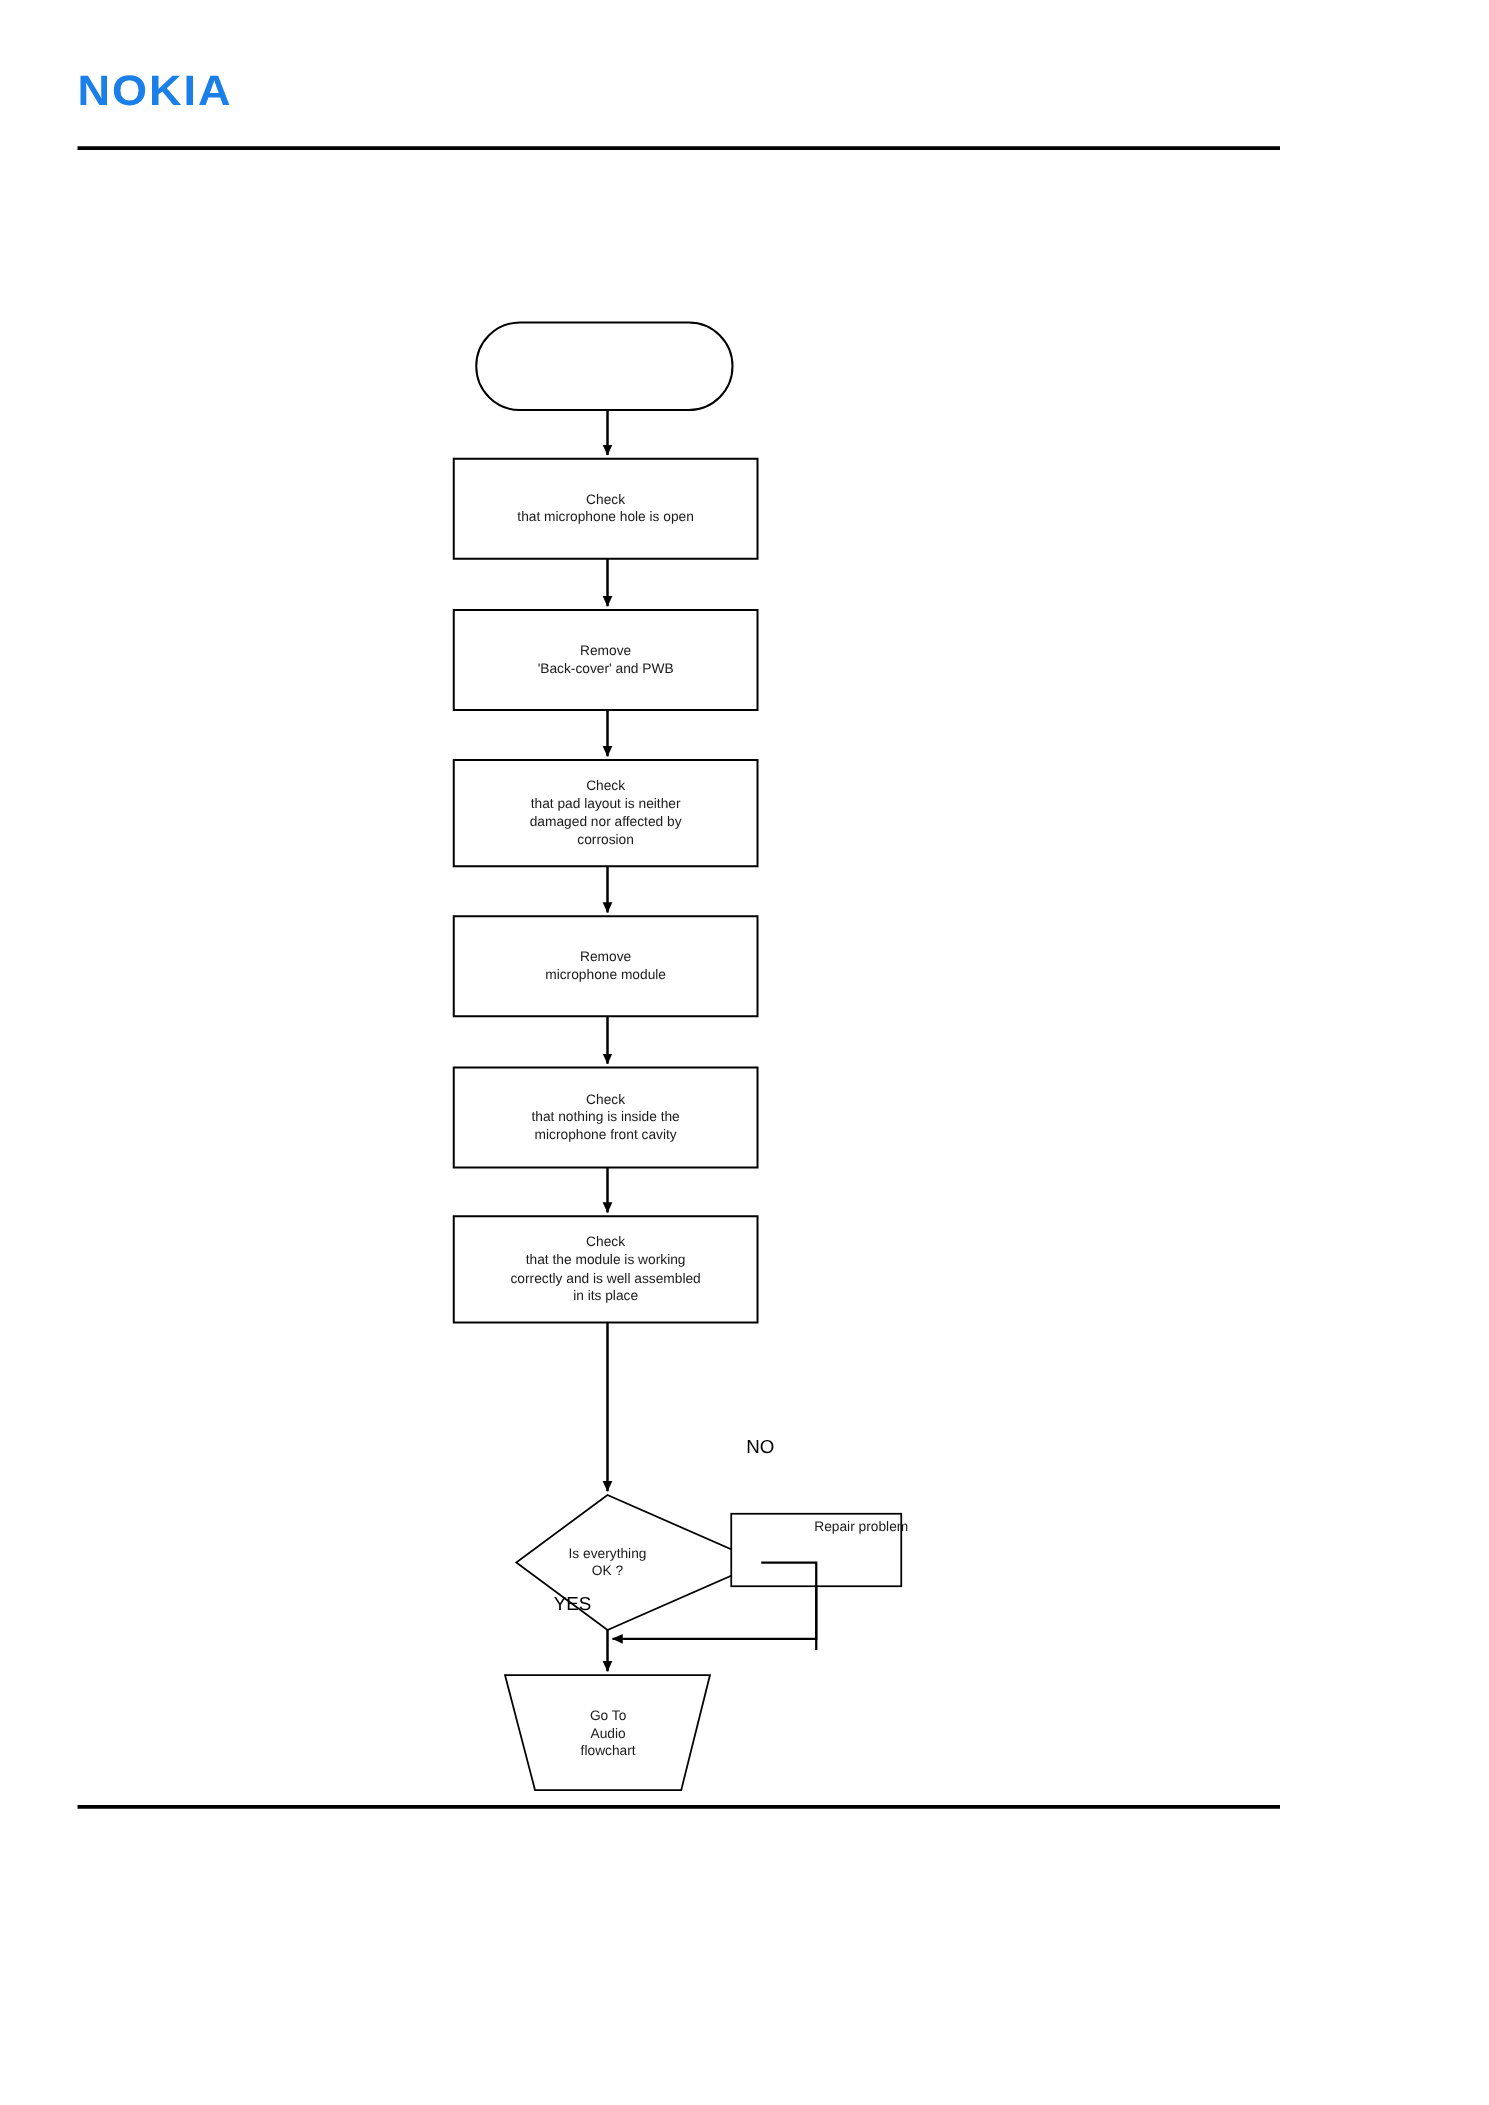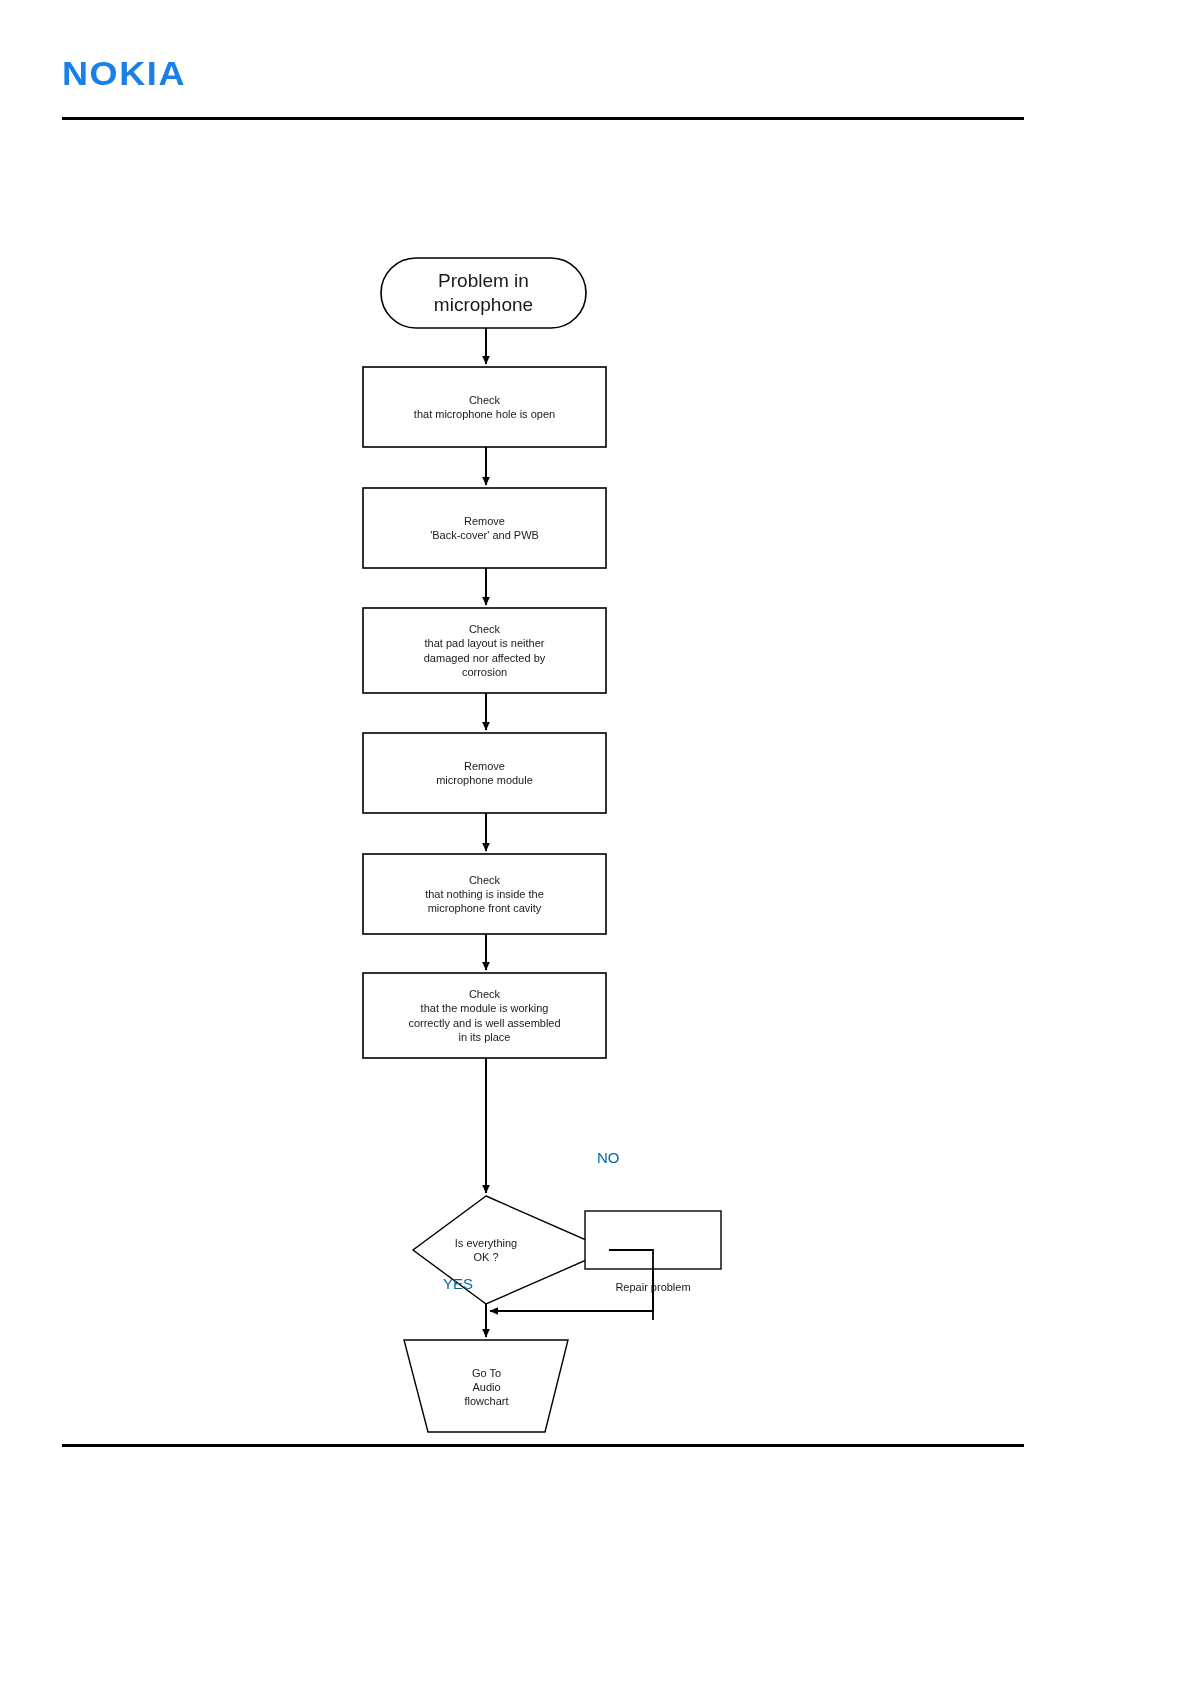--- a/index.html
+++ b/index.html
@@ -155,8 +155,6 @@
     <path d="M653,1269 L653,1311 L490,1311" fill="none" stroke="#000000" stroke-width="1.8" marker-end="url(#arrowhead)"></path>
   </svg>
 
-  <div class="node-text start-text" style="left:381px; top:258px; width:205px; height:70px;">Problem in
-microphone</div>
 
   <div class="node-text" style="left:363px; top:367px; width:243px; height:80px;">Check
 that microphone hole is open</div>

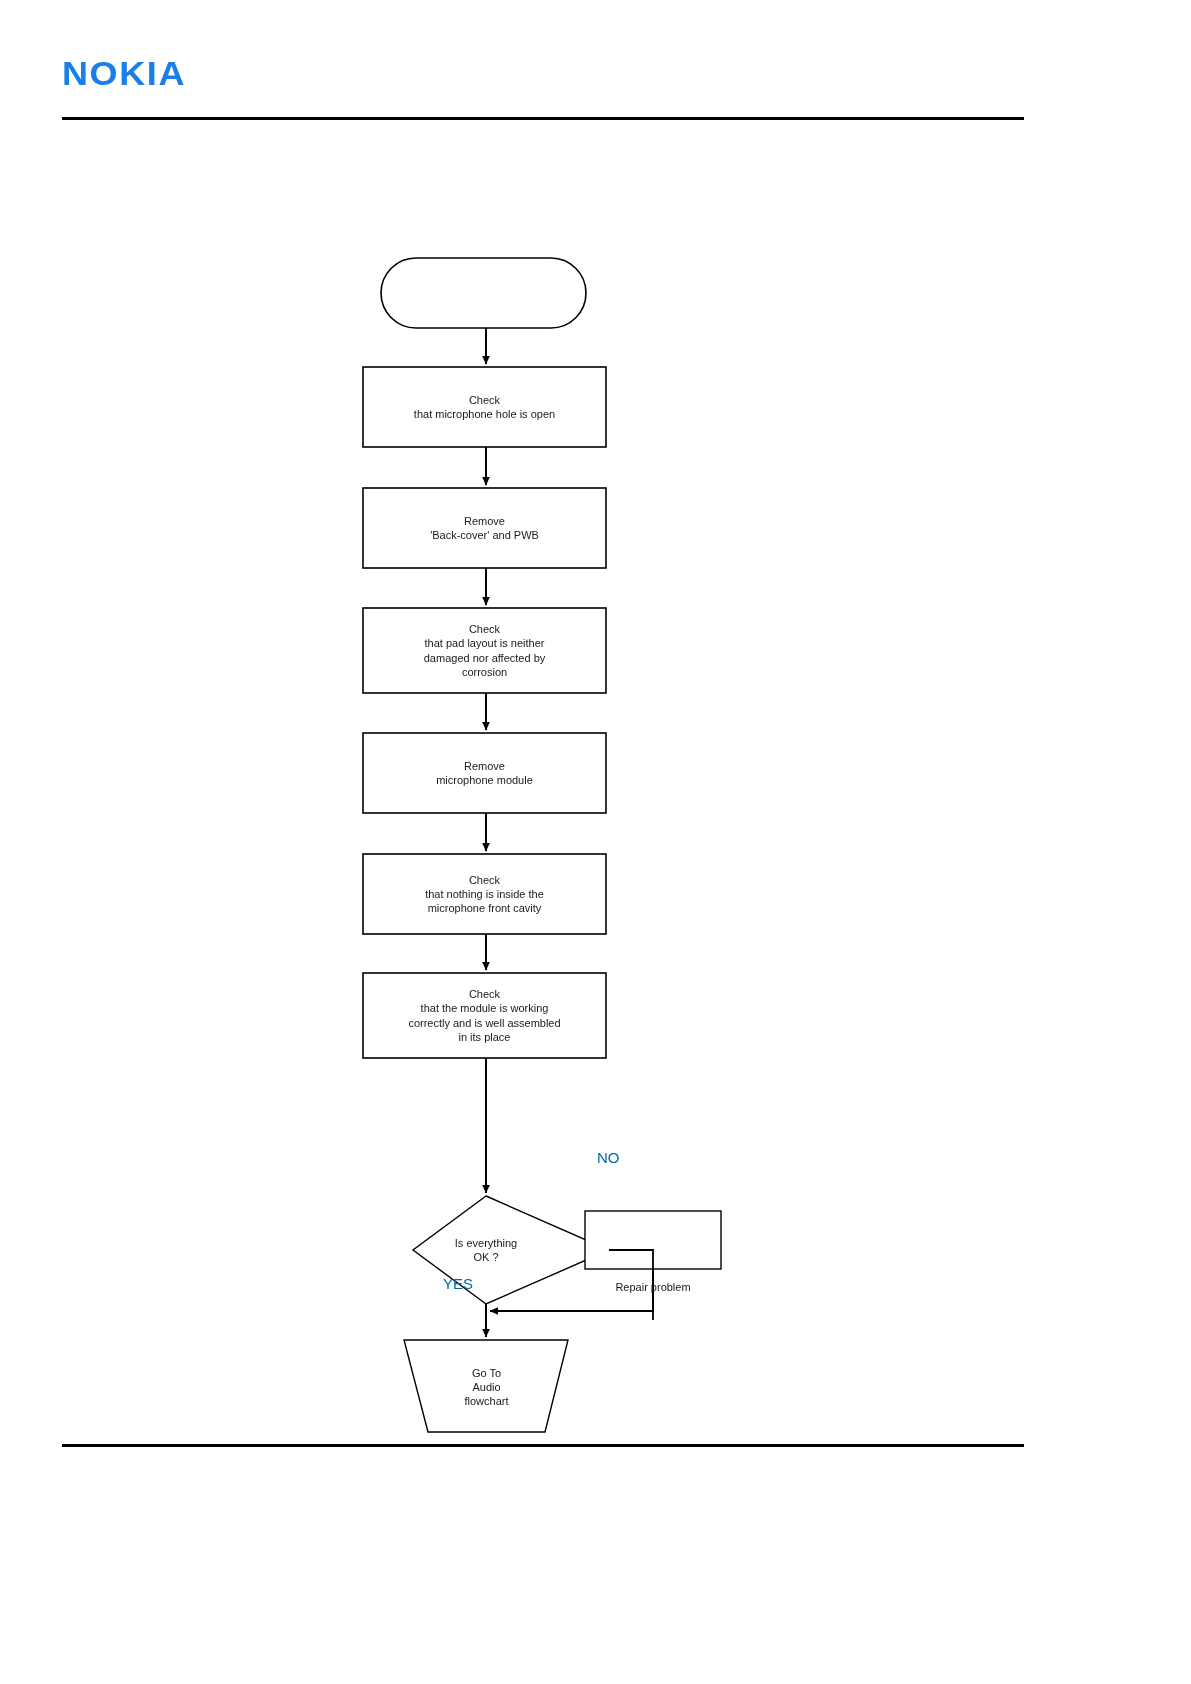--- a/index.html
+++ b/index.html
@@ -91,7 +91,7 @@
     position: absolute;
     font-family: "Liberation Sans", sans-serif;
     font-size: 15px;
-    color: #0369a1;
+    color: #000000;
     pointer-events: none;
   }
 </style>

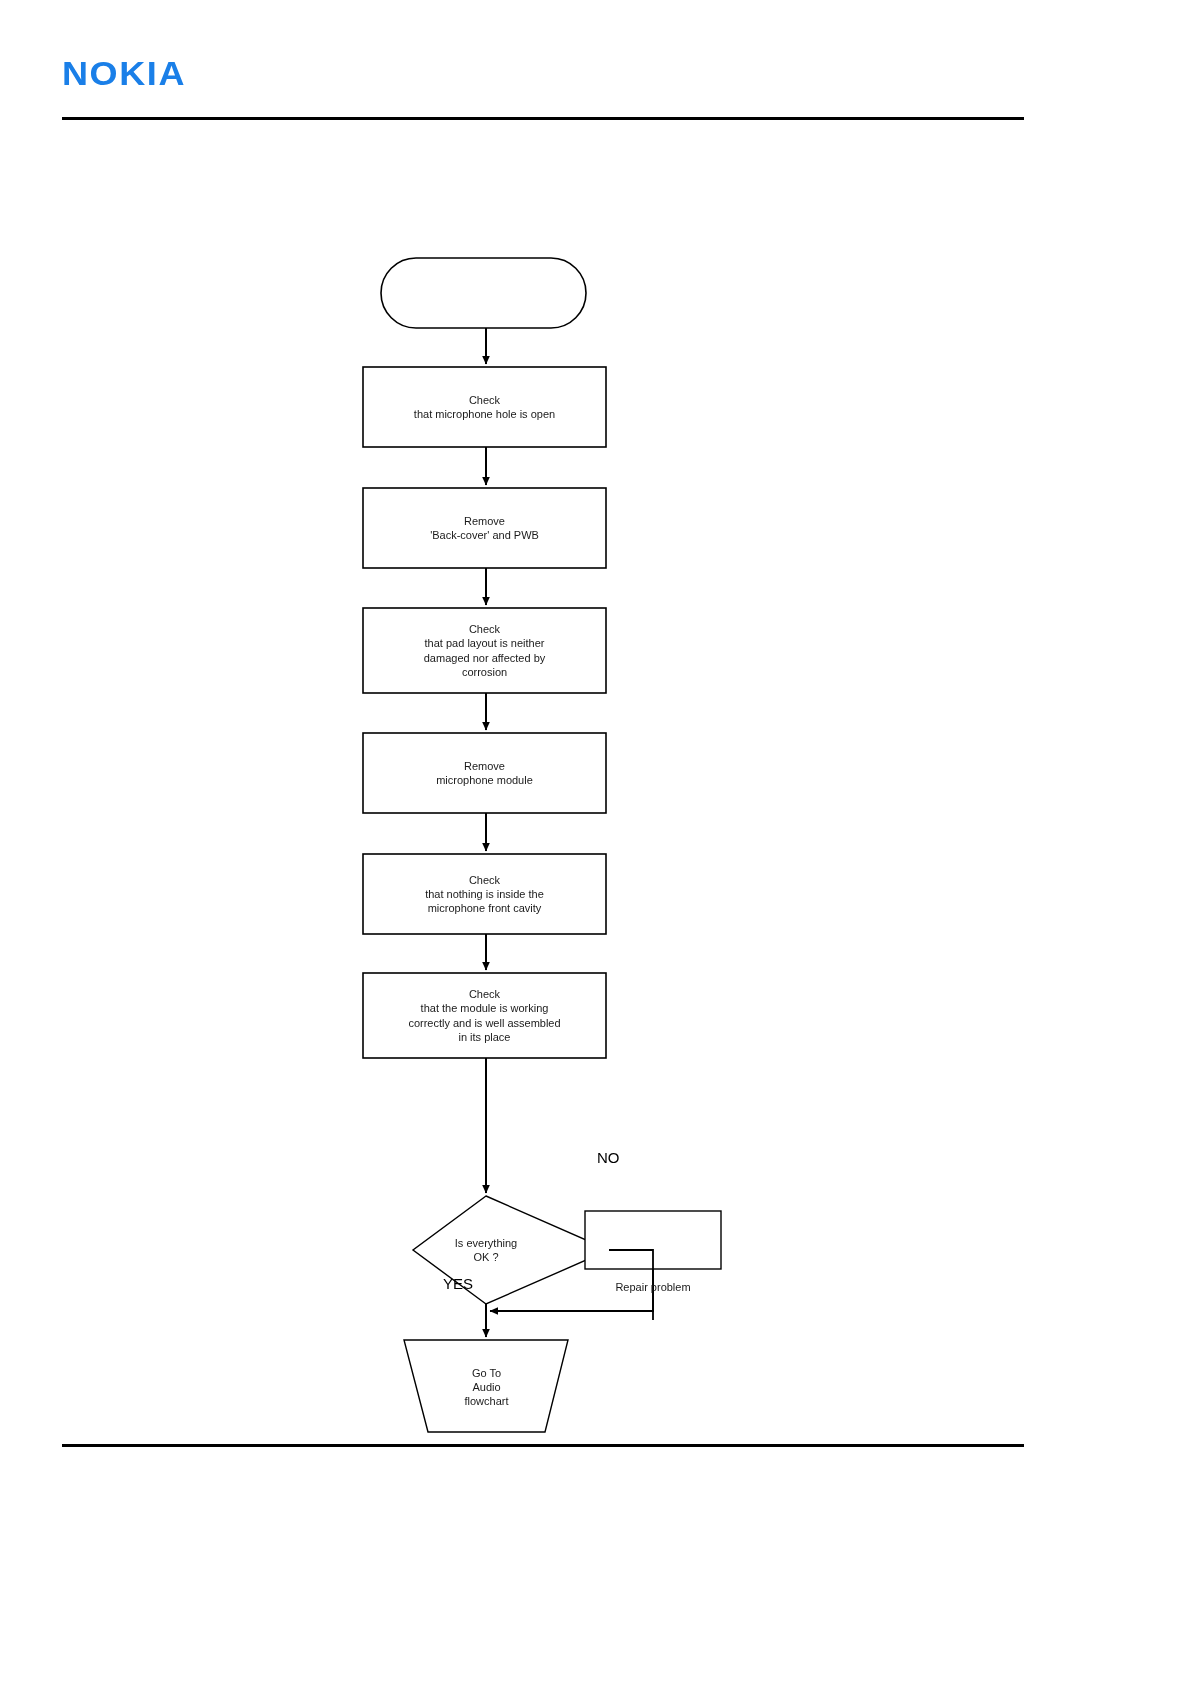--- a/index.html
+++ b/index.html
@@ -182,7 +182,7 @@
   <div class="node-text" style="left:413px; top:1222px; width:146px; height:56px;">Is everything
 OK ?</div>
 
-  <div class="node-text" style="left:585px; top:1258px; width:136px; height:58px;">Repair problem</div>
+  <div class="node-text" style="left:585px; top:1193px; width:136px; height:58px;padding-left:36px;">Repair problem</div>
 
   <div class="node-text" style="left:428px; top:1348px; width:117px; height:78px;">Go To
 Audio

